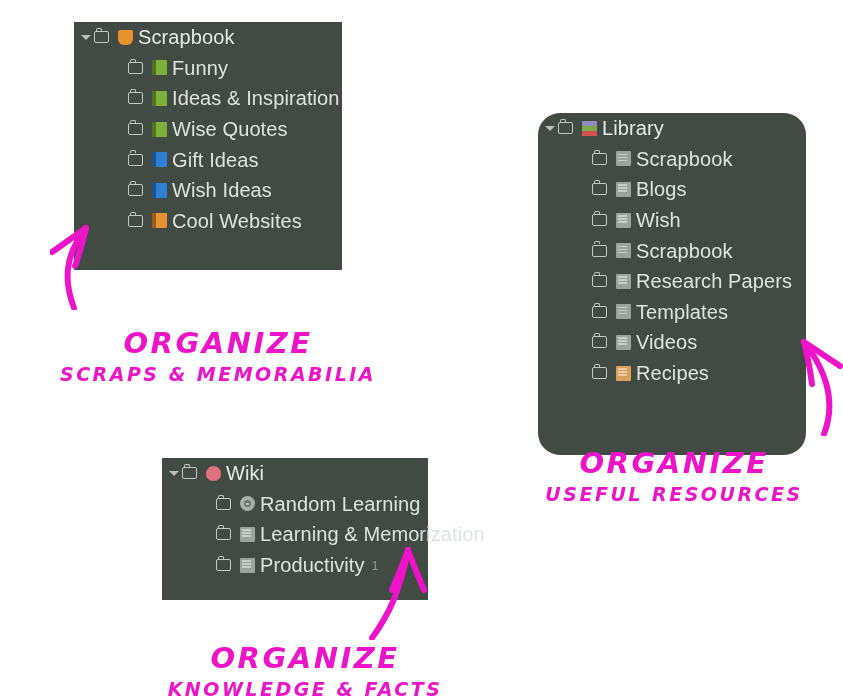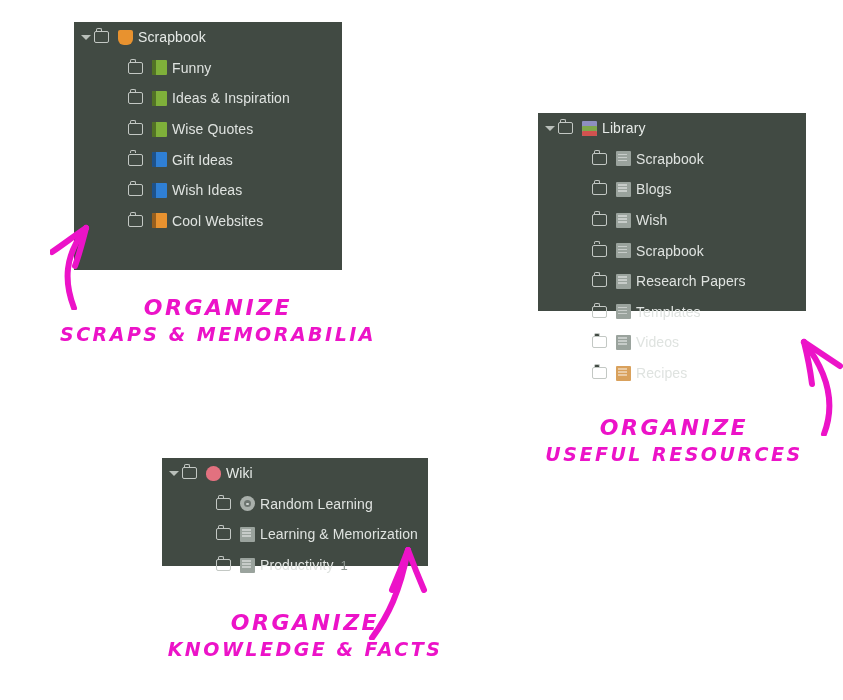--- a/index.html
+++ b/index.html
@@ -98,7 +98,7 @@
 
   .label{
     color:#dfe3e0;
-    font-size:14px;
+    font-size:20px;
     letter-spacing:.1px;
     line-height:1;
   }

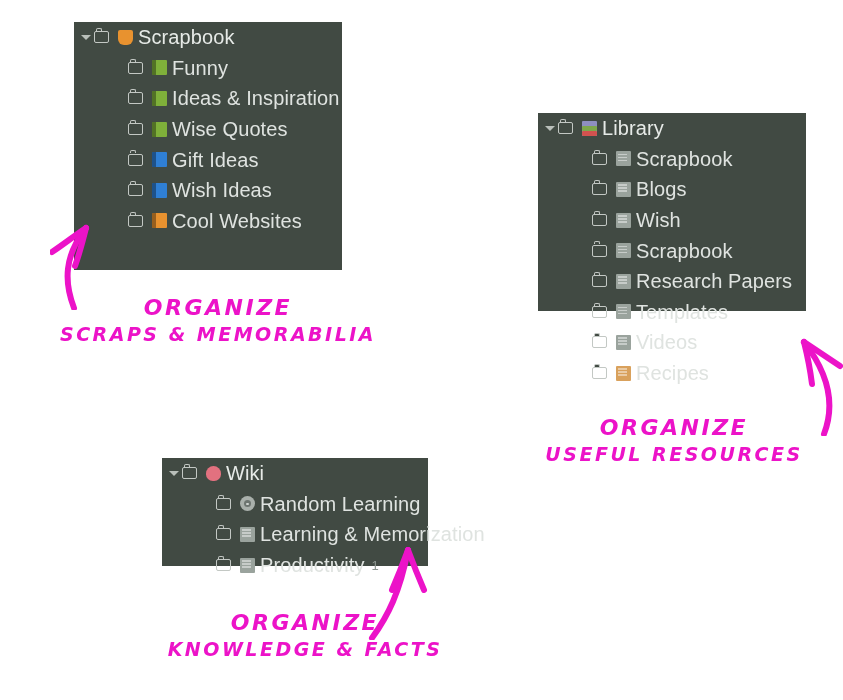--- a/index.html
+++ b/index.html
@@ -173,7 +173,7 @@
     </div>
   </div>
 
-  <div class="panel" id="panel-library" style="left:538px;top:113px;width:268px;height:198px;">
+  <div class="panel" id="panel-library" style="left:538px;top:113px;width:268px;height:342px;border-radius:22px;">
 
     <div class="row root">
       <span class="twisty"></span>

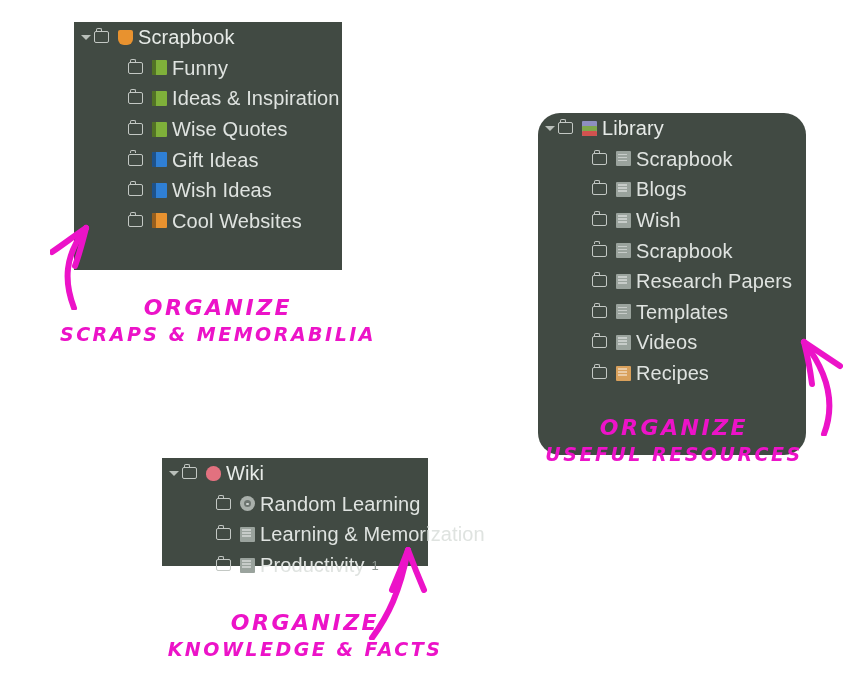--- a/index.html
+++ b/index.html
@@ -122,7 +122,7 @@
     line-height:1.28;
     text-align:center;
   }
-  .note .l1{display:block;font-size:22px;}
+  .note .l1{display:block;font-size:29px;margin-top:31px;}
   .note .l2{display:block;font-size:19px;}
 
   .arrow{position:absolute;}

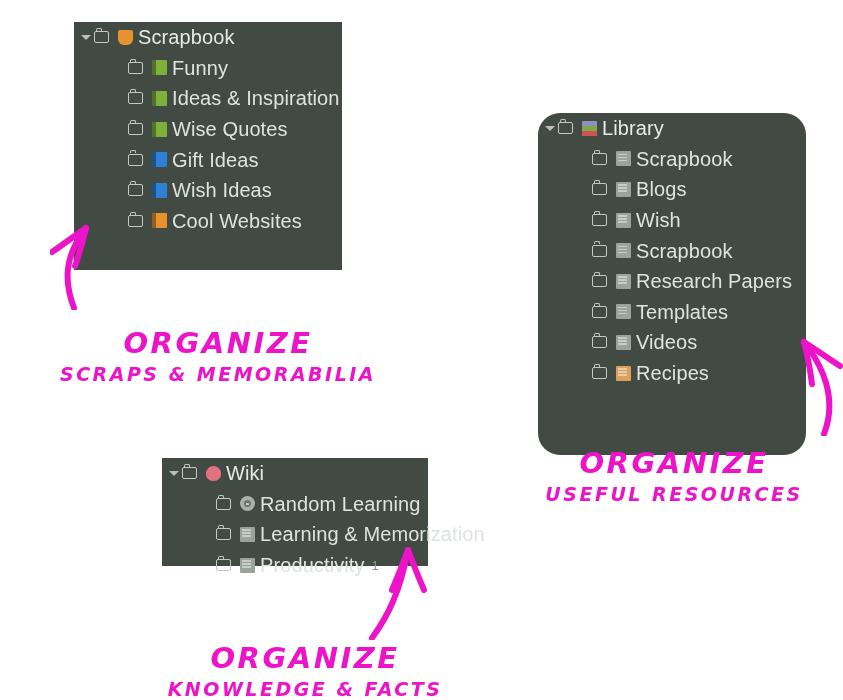--- a/index.html
+++ b/index.html
@@ -224,7 +224,7 @@
     </div>
   </div>
 
-  <div class="panel" id="panel-wiki" style="left:162px;top:458px;width:266px;height:108px;">
+  <div class="panel" id="panel-wiki" style="left:162px;top:458px;width:266px;height:142px;">
 
     <div class="row root">
       <span class="twisty"></span>

